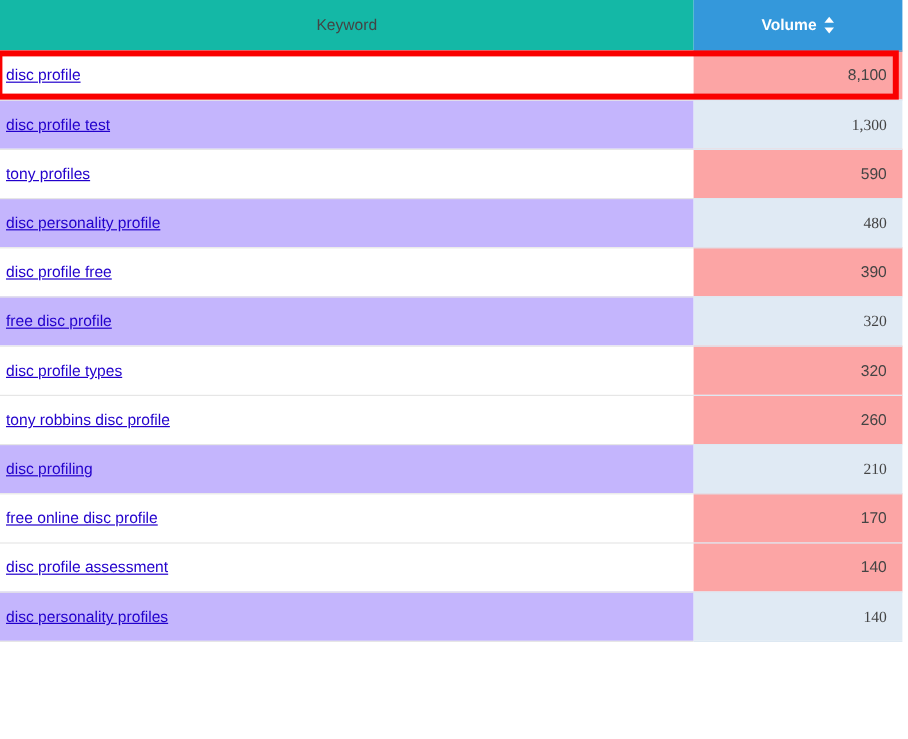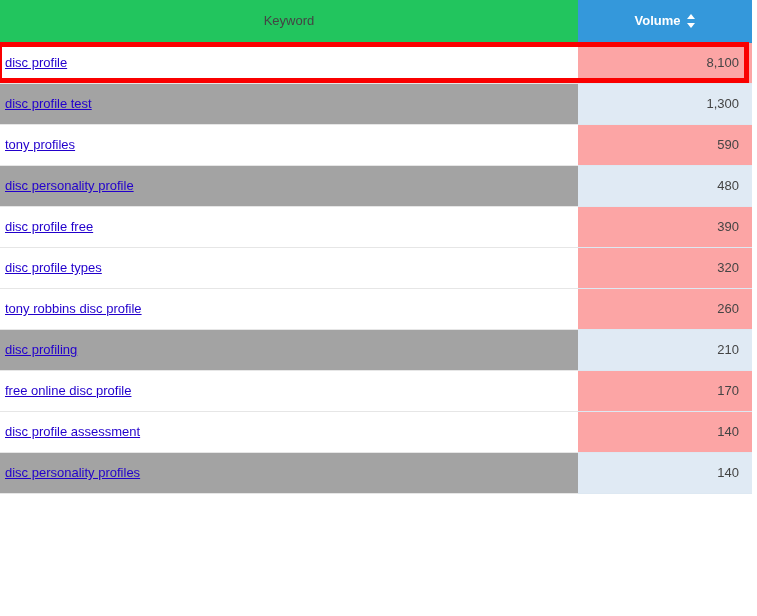--- a/index.html
+++ b/index.html
@@ -34,7 +34,7 @@
 
   th.col-keyword {
     width: 578px;
-    background: #22c55e;
+    background: #14b8a6;
     color: #444444;
     font-size: 13px;
     font-weight: normal;

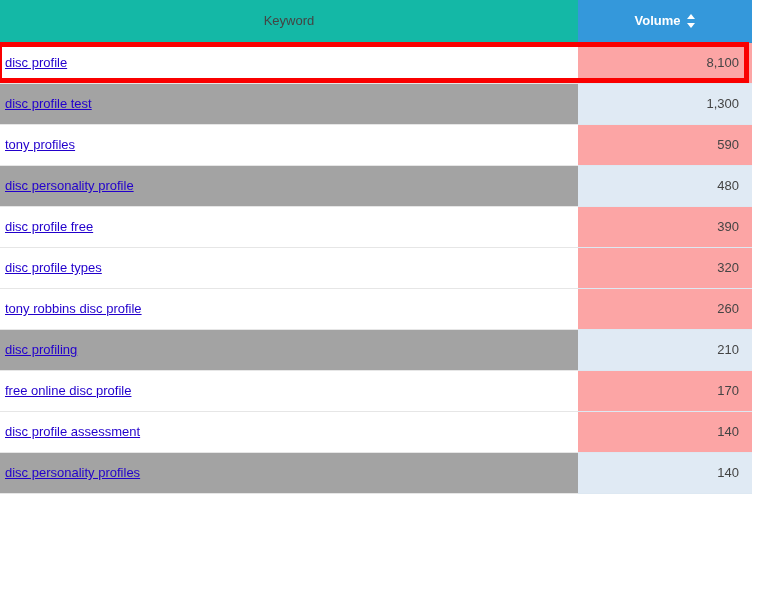--- a/index.html
+++ b/index.html
@@ -111,7 +111,7 @@
     border-bottom: 1px solid #dde8f2;
   }
 
-  tbody tr.striped td.kw-cell { background: #a3a3a3; }
+  tbody tr.striped td.kw-cell { background: #c4b5fd; }
   tbody tr.striped td.vol-cell { background: #e0eaf4; }
 
   a.kw-link {

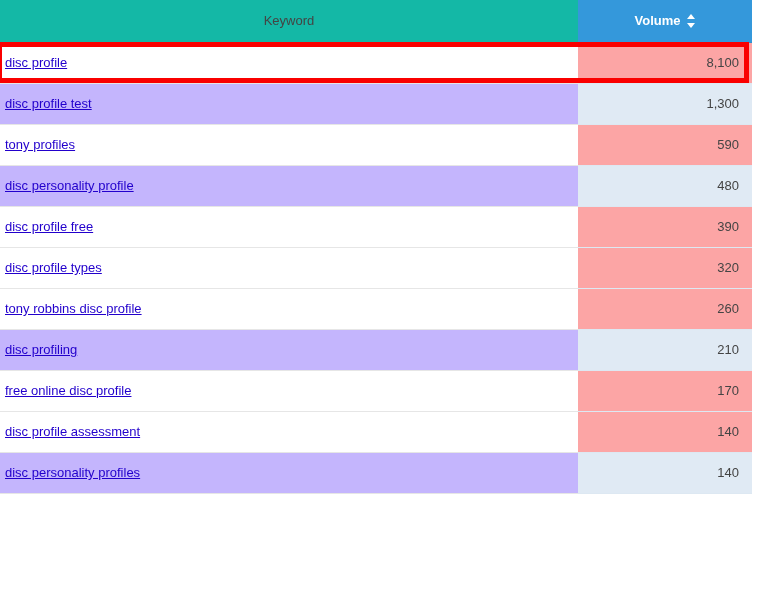--- a/index.html
+++ b/index.html
@@ -112,7 +112,7 @@
   }
 
   tbody tr.striped td.kw-cell { background: #c4b5fd; }
-  tbody tr.striped td.vol-cell { background: #e0eaf4; }
+  tbody tr.striped td.vol-cell { background: #e0eaf4; font-family: Liberation Serif, serif; }
 
   a.kw-link {
     color: #2200cc;

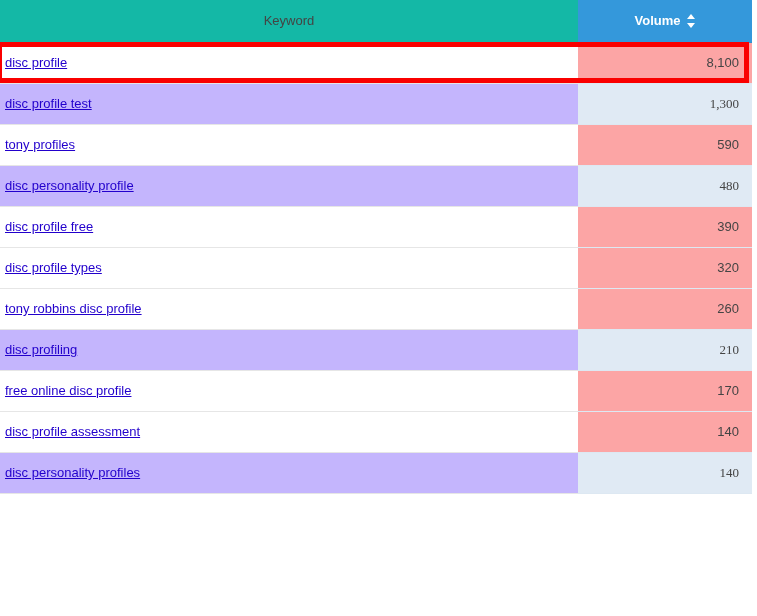--- a/index.html
+++ b/index.html
@@ -177,6 +177,10 @@
           <td class="kw-cell"><a class="kw-link">disc profile free</a></td>
           <td class="vol-cell">390</td>
         </tr>
+        <tr class="striped">
+          <td class="kw-cell"><a class="kw-link">free disc profile</a></td>
+          <td class="vol-cell">320</td>
+        </tr>
         <tr>
           <td class="kw-cell"><a class="kw-link">disc profile types</a></td>
           <td class="vol-cell">320</td>

